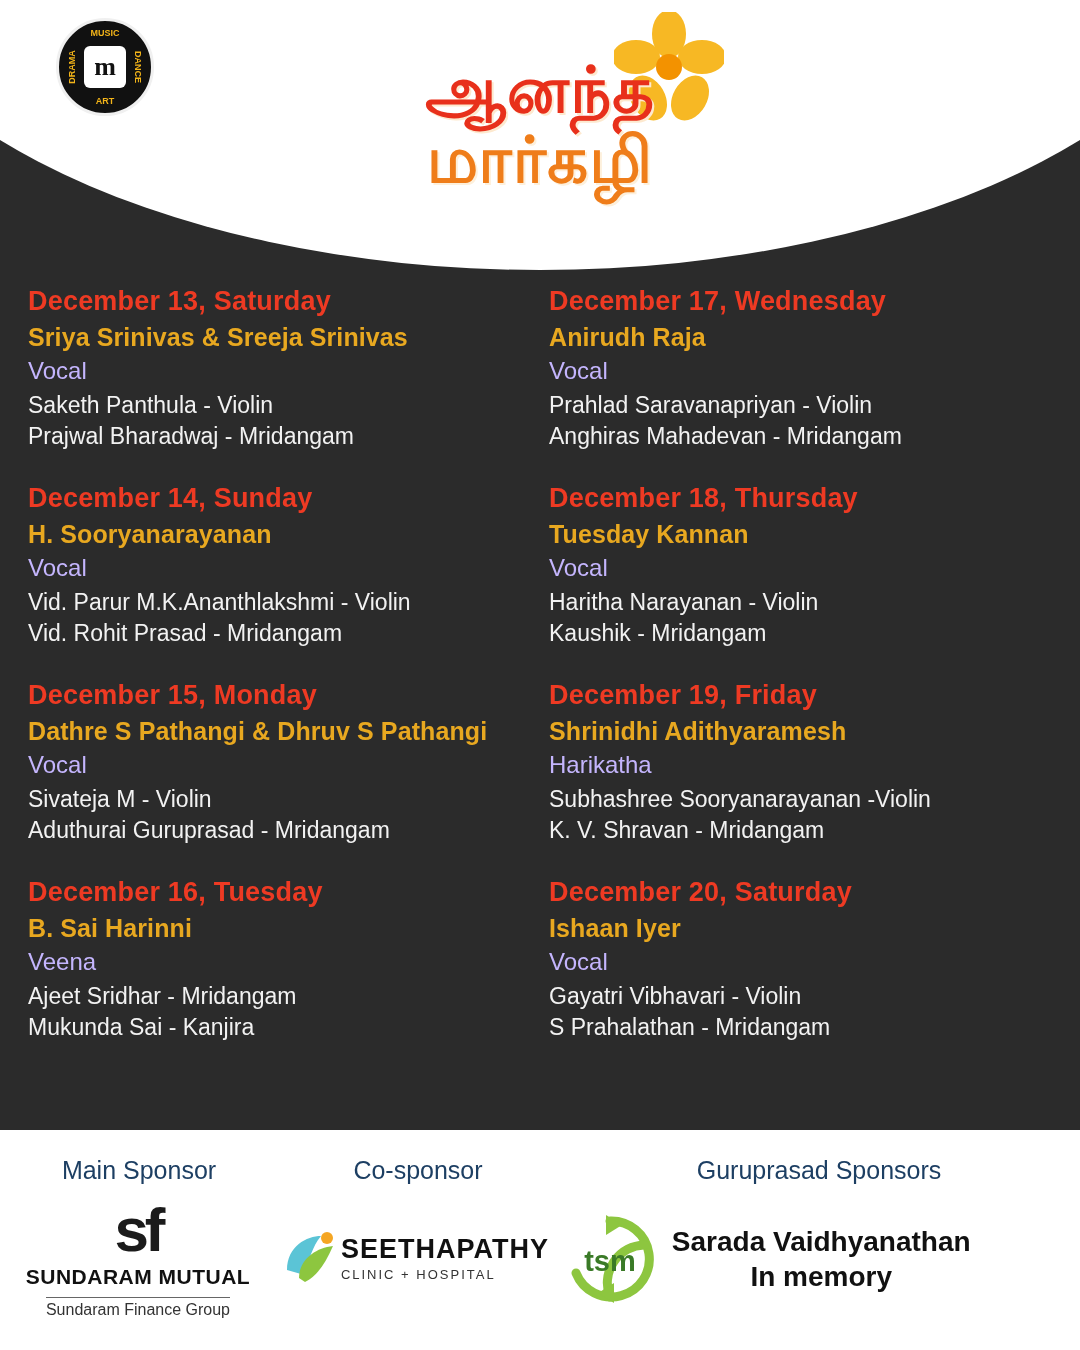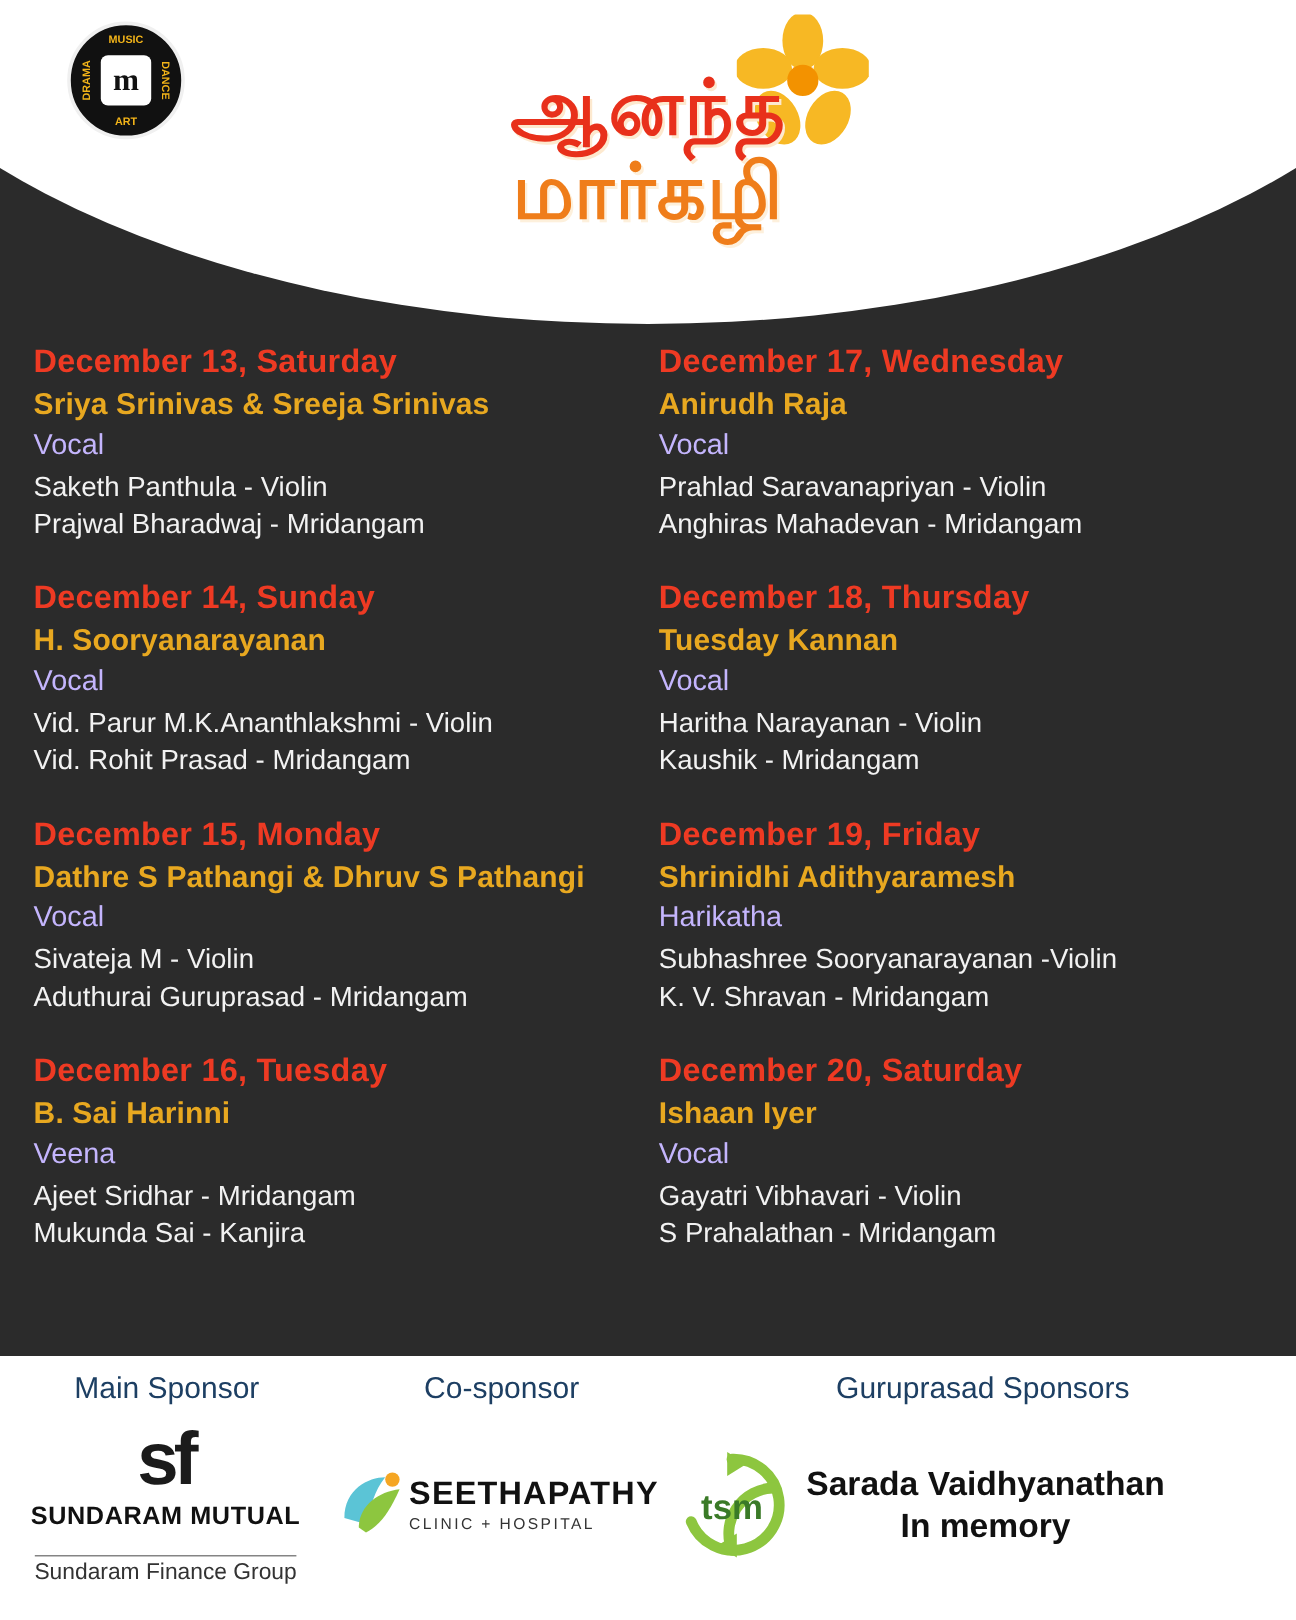--- a/index.html
+++ b/index.html
@@ -157,7 +157,7 @@
   }
   .sp-heads {
     display: flex;
-    padding-top: 13px;
+    padding-top: 26px;
   }
   .sp-heads div {
     color: #1d3f63;

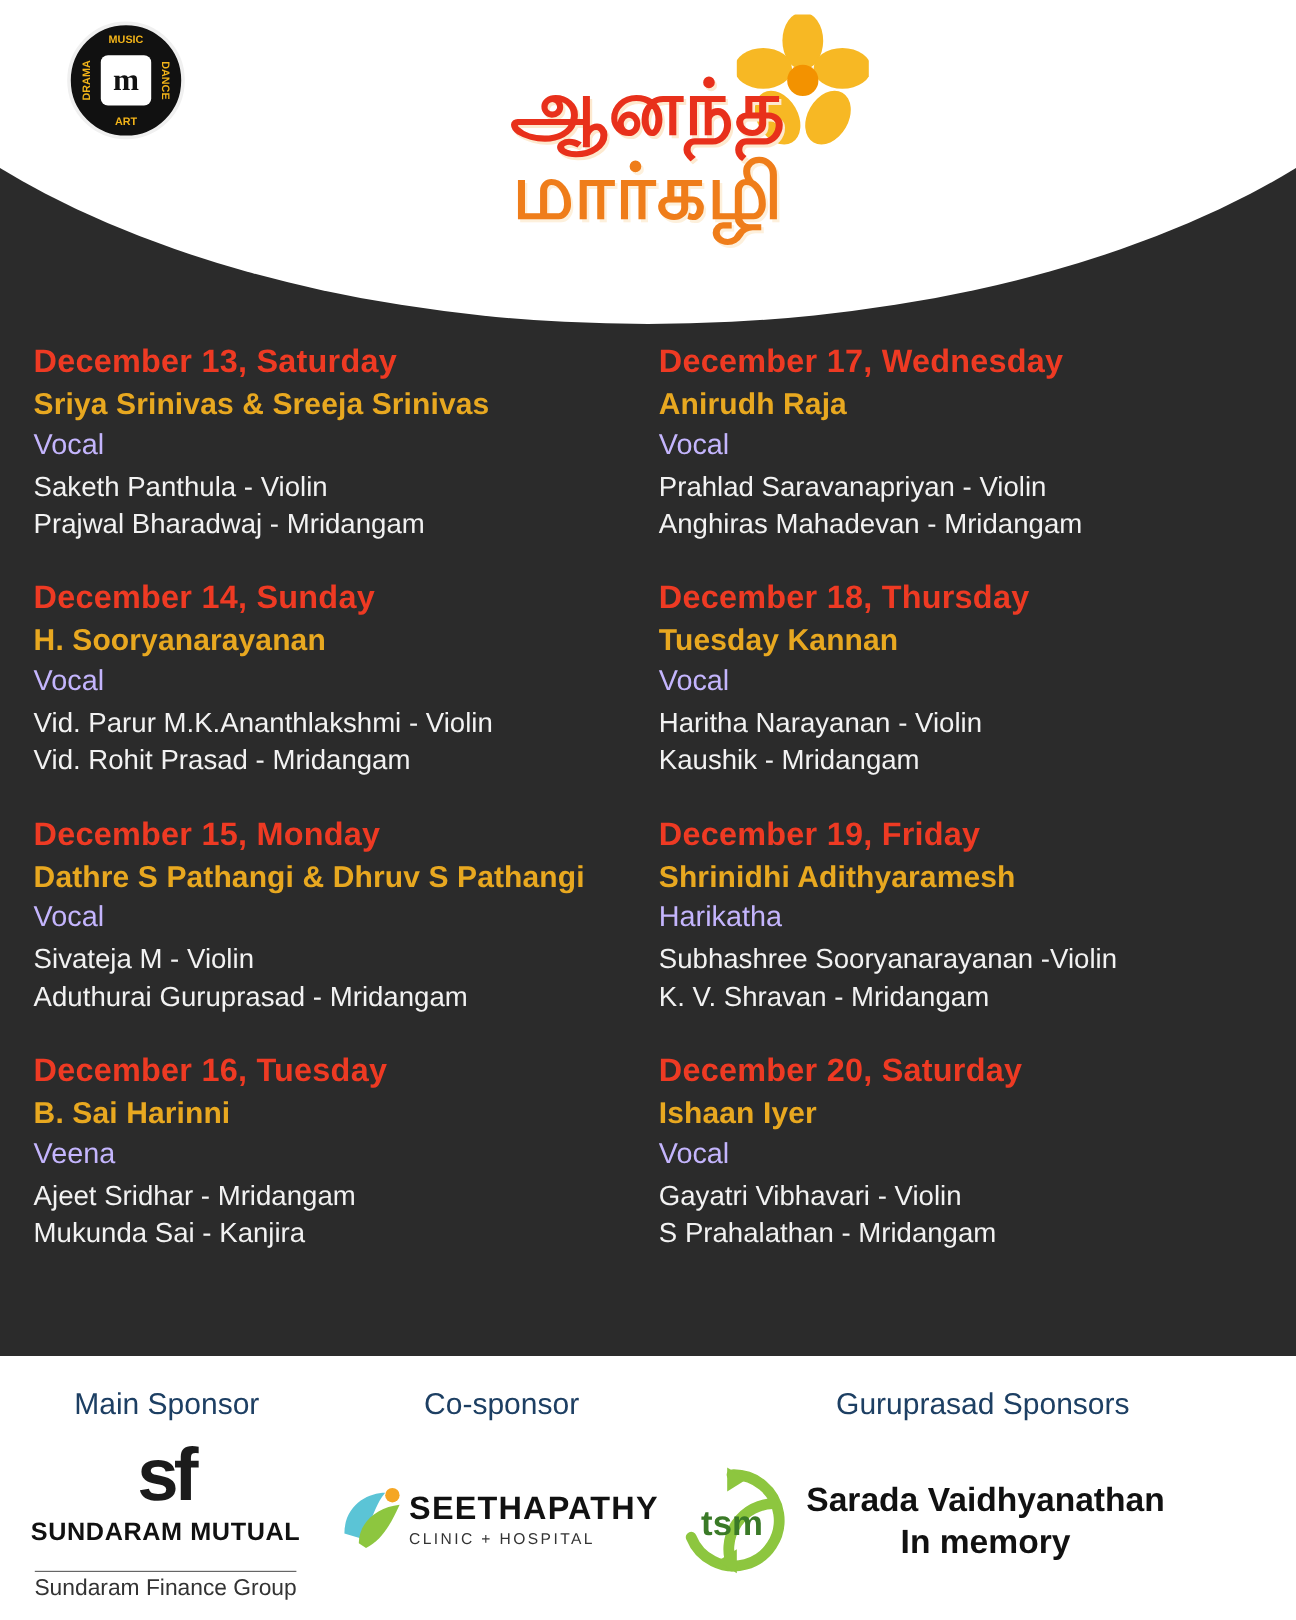--- a/index.html
+++ b/index.html
@@ -190,9 +190,9 @@
     margin-top: 4px;
   }
   .sf-sub {
-    font-size: 19px;
+    font-size: 16px;
     color: #333;
-    margin-top: 20px;
+    margin-top: 8px;
     border-top: 1px solid #666;
     display: inline-block;
     padding-top: 3px;

